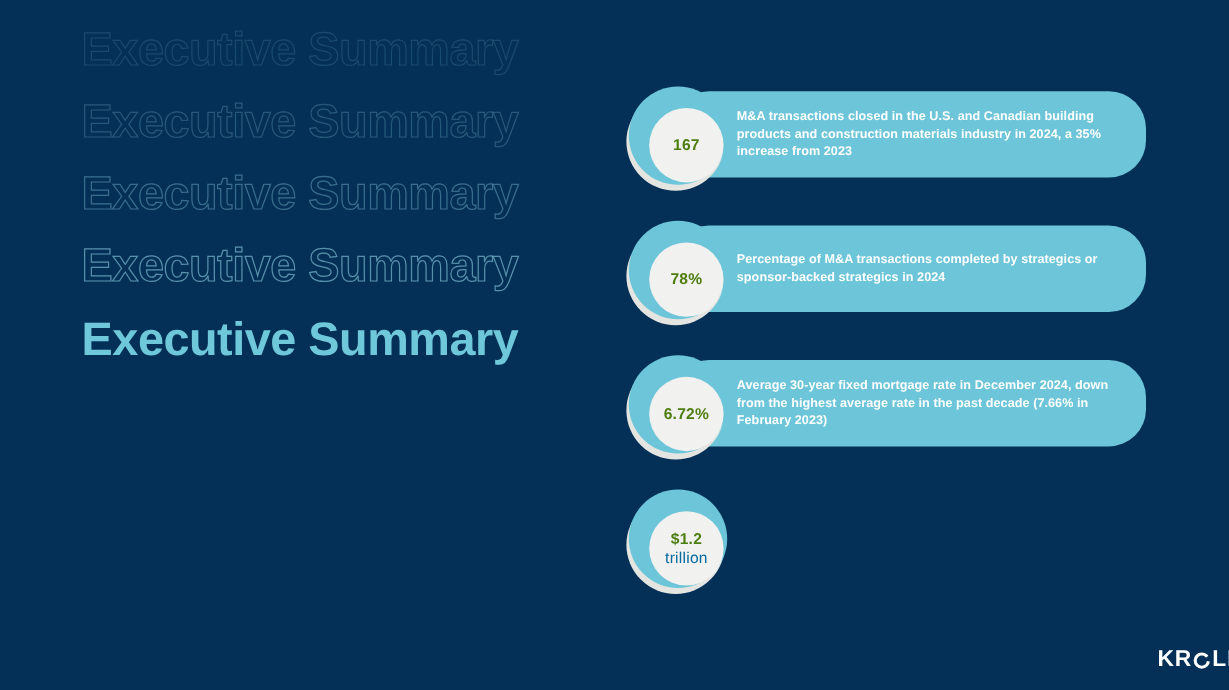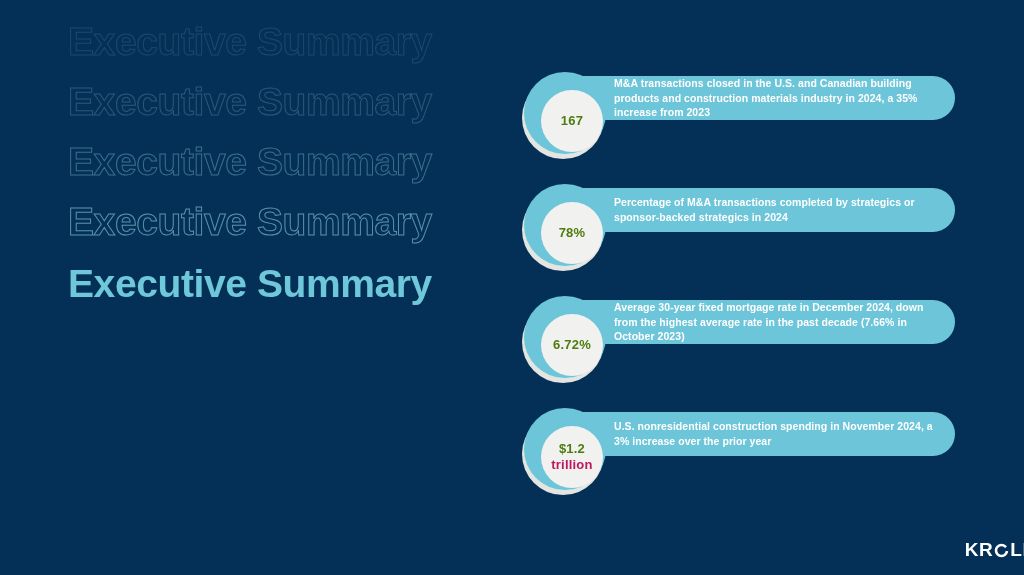--- a/index.html
+++ b/index.html
@@ -74,7 +74,7 @@
     left: 43px;
     top: 12px;
     width: 395px;
-    height: 44px;
+    height: 72px;
     background: #6cc5d8;
     border-radius: 31px;
     box-sizing: border-box;

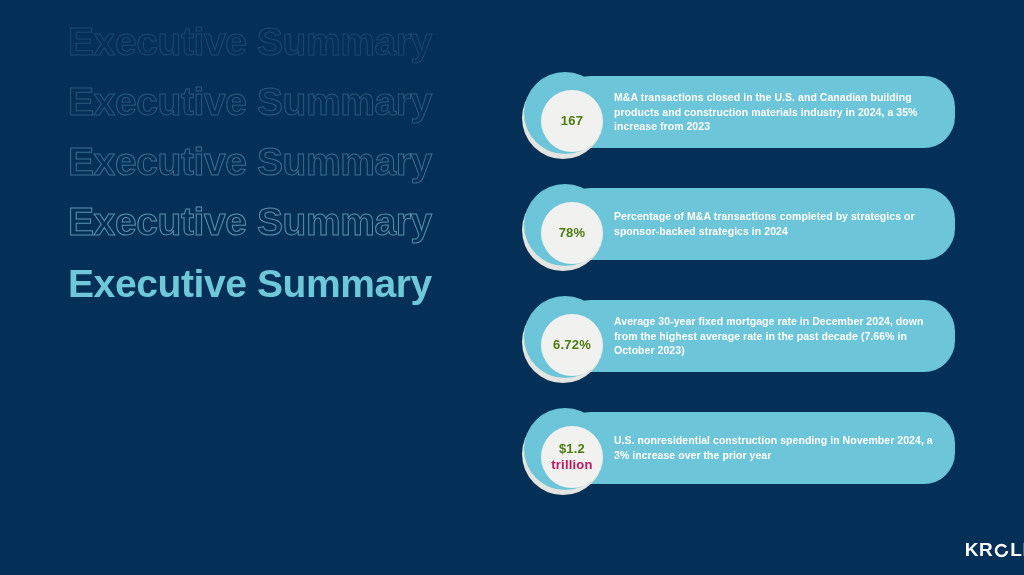--- a/index.html
+++ b/index.html
@@ -216,7 +216,7 @@
 
     <div class="callout">
       <div class="pill">
-        <div class="pill-text">Average 30-year fixed mortgage rate in December 2024, down from the highest average rate in the past decade (7.66% in October 2023)</div>
+        <div class="pill-text">Average 30-year fixed mortgage rate in December 2024, down from the highest average rate in the past decade (7.66% in February 2023)</div>
       </div>
       <div class="badge-shadow"></div>
       <div class="badge-ring">

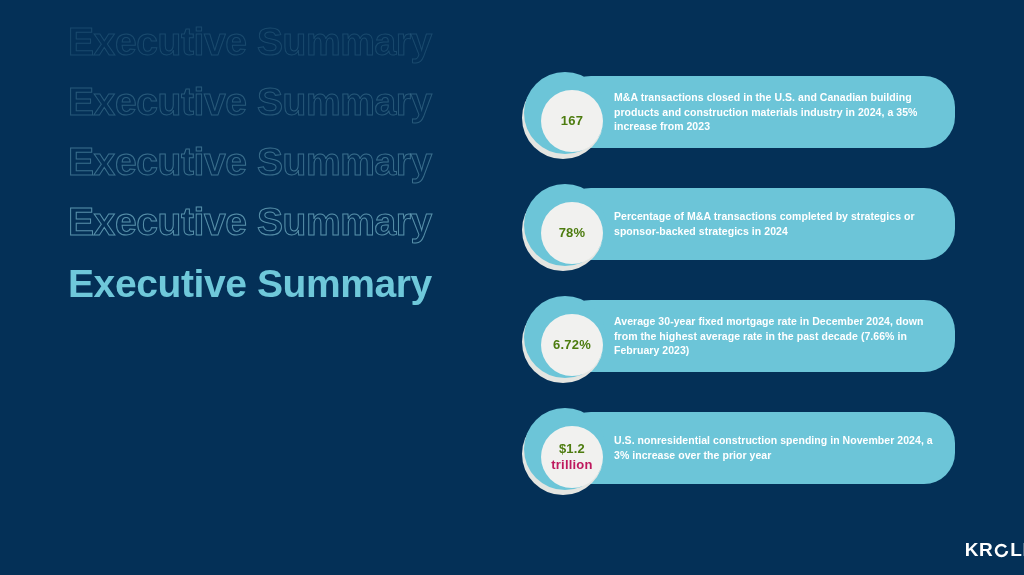--- a/index.html
+++ b/index.html
@@ -228,9 +228,6 @@
     </div>
 
     <div class="callout">
-      <div class="pill">
-        <div class="pill-text">U.S. nonresidential construction spending in November 2024, a 3% increase over the prior year</div>
-      </div>
       <div class="badge-shadow"></div>
       <div class="badge-ring">
         <div class="badge-inner">

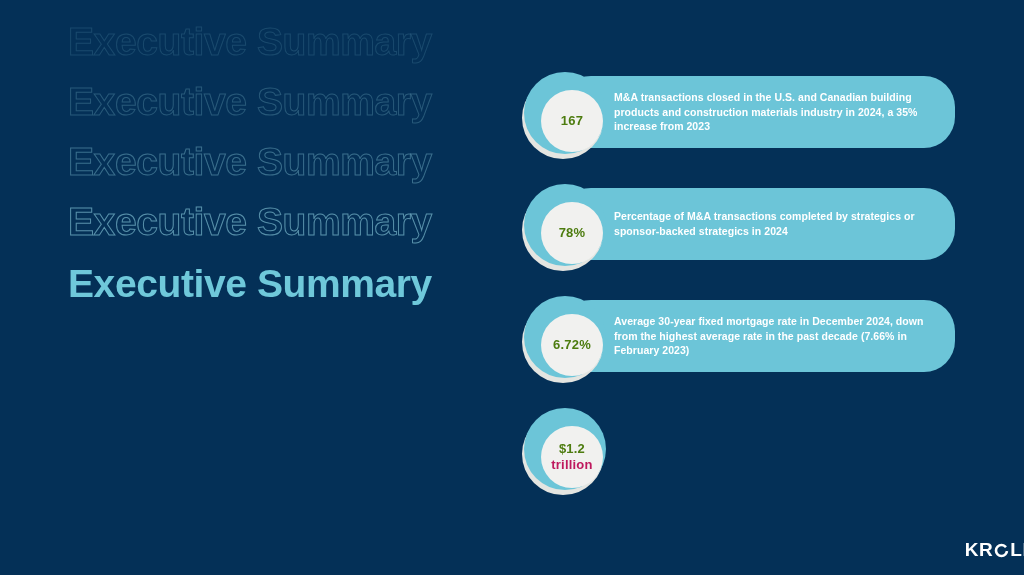--- a/index.html
+++ b/index.html
@@ -132,9 +132,9 @@
     letter-spacing: 0.2px;
   }
   .badge-value-2 {
-    color: #be185d;
+    color: #0369a1;
     font-size: 13px;
-    font-weight: bold;
+    font-weight: normal;
     line-height: 1.2;
     text-align: center;
     letter-spacing: 0.2px;

